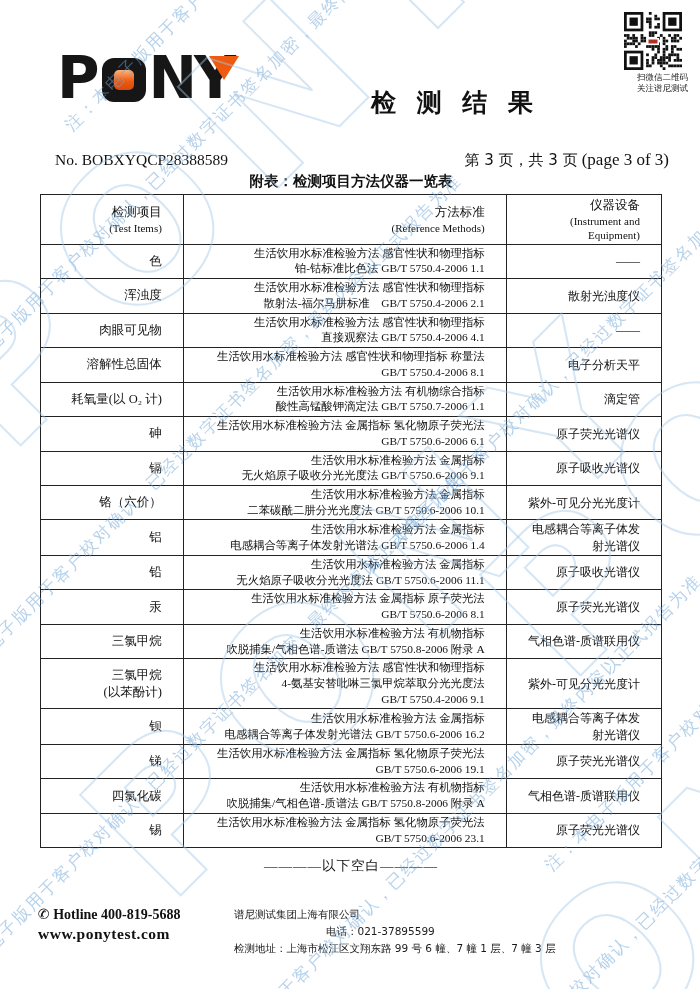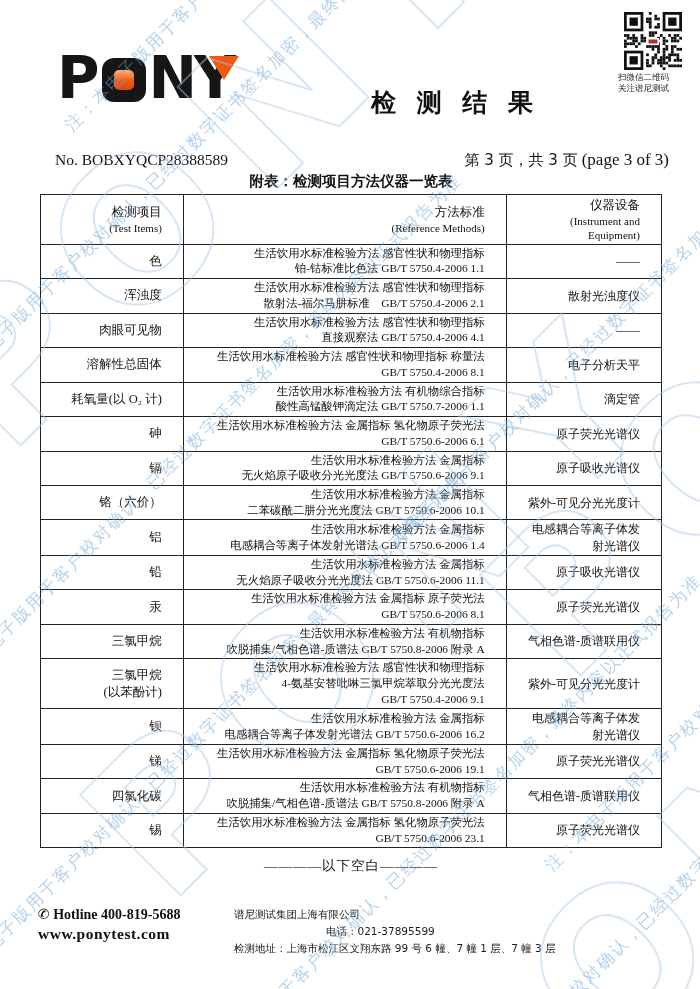--- a/index.html
+++ b/index.html
@@ -38,7 +38,7 @@
   .title-cn{font-size:25px;font-weight:bold;letter-spacing:6px;font-family:"DejaVu Sans",sans-serif;}
   .title-en{font-size:15px;margin-top:2px;}
 
-  .qr-block{position:absolute;right:12px;top:12px;width:70px;text-align:left;}
+  .qr-block{position:absolute;right:12px;top:12px;width:70px;text-align:right;}
   .qr{width:58px;height:58px;margin:0 auto;}
   .qr-caption{font-size:8.5px;line-height:1.3;margin-top:2px;color:#222;font-family:"DejaVu Sans",sans-serif;}
 

